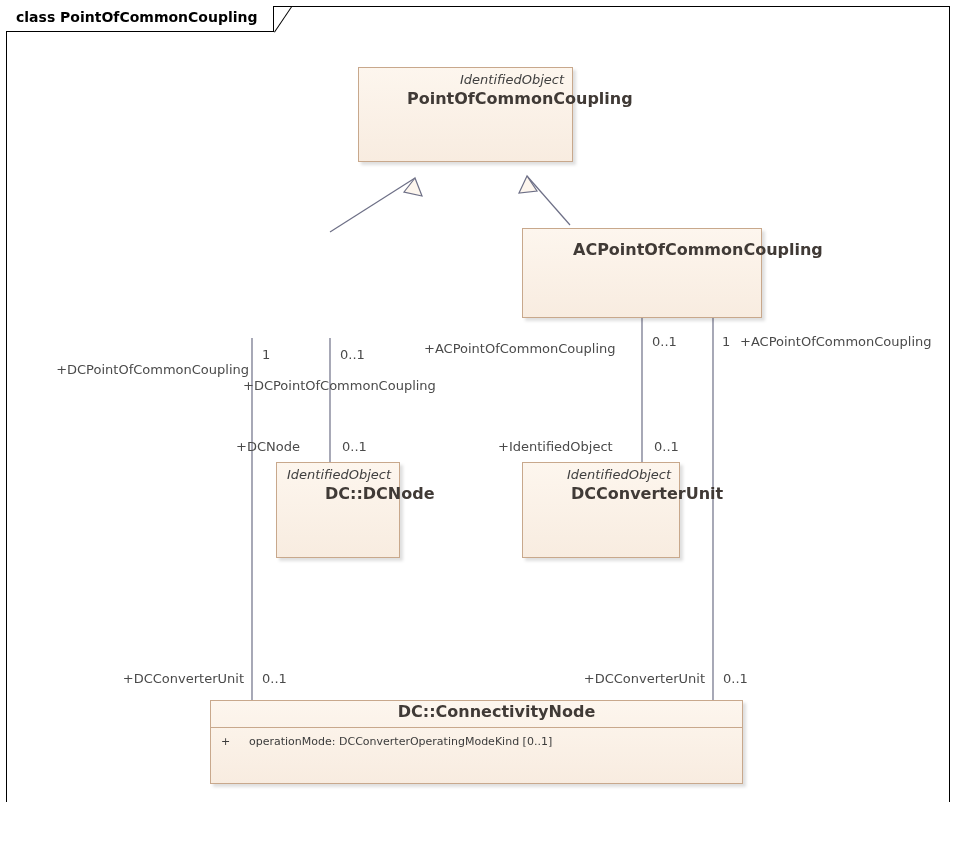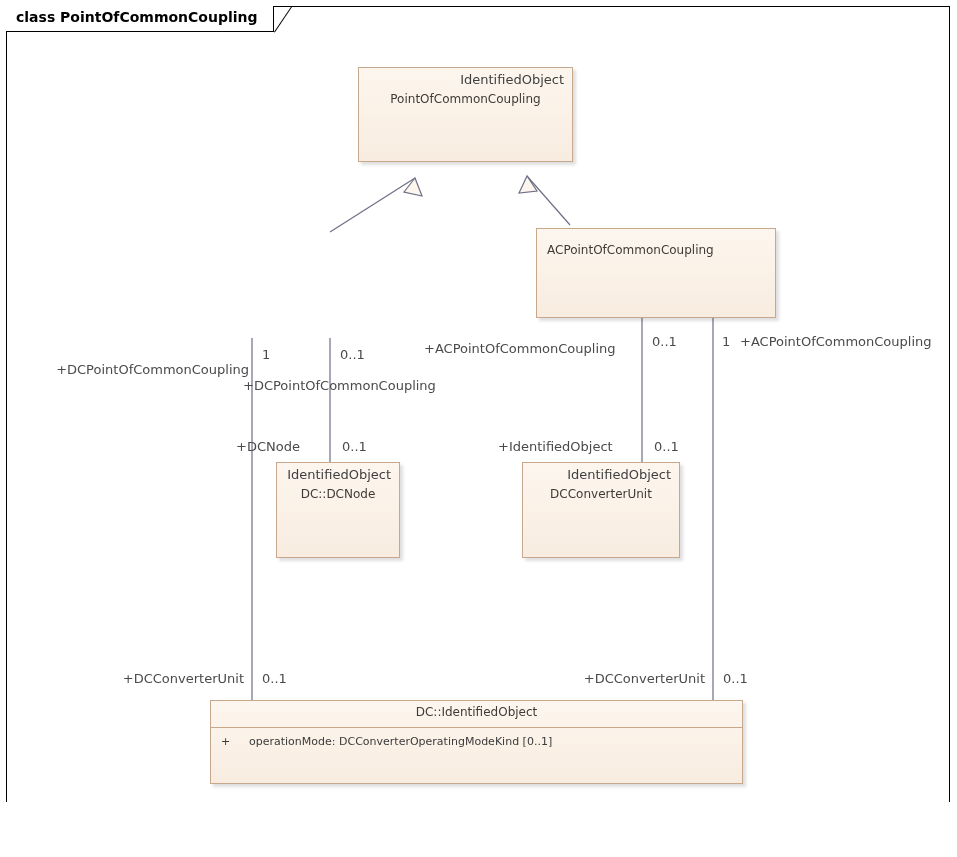--- a/index.html
+++ b/index.html
@@ -19,7 +19,7 @@
   .cls{position:absolute;box-sizing:border-box;border:1px solid #c8a88c;
        background:linear-gradient(180deg,#fdf6ee 0%,#f8ece0 100%);
        box-shadow:3px 3px 3px rgba(0,0,0,0.13);}
-  .stereo{font-size:13px;color:#3f3f3f;text-align:right;padding:4px 8px 0 8px;line-height:16px;white-space:nowrap;}
+  .stereo{font-size:13px;font-style:italic;color:#3f3f3f;text-align:right;padding:4px 8px 0 8px;line-height:16px;white-space:nowrap;}
   .cname{font-size:12px;font-weight:normal;color:#403a36;text-align:center;padding:2px 8px 0 8px;line-height:18px;white-space:nowrap;}
   .cname-left{text-align:left;padding-left:10px;}
   .attr-sep{border-top:1px solid #c8a88c;margin-top:6px;}

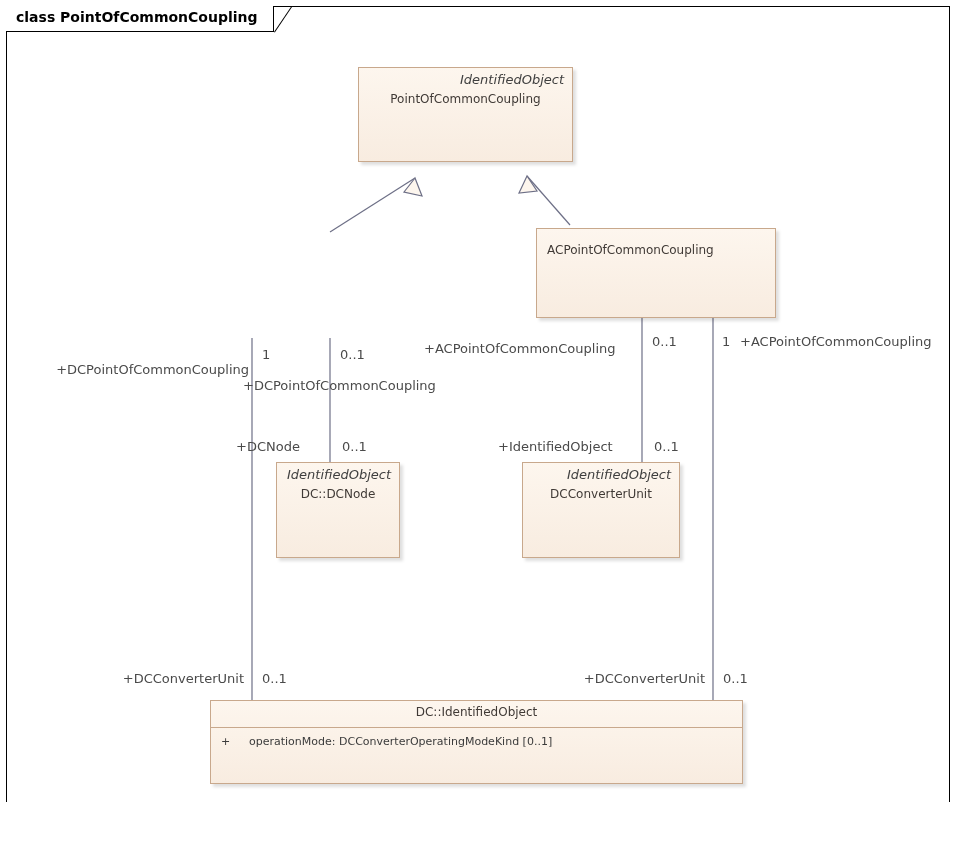--- a/index.html
+++ b/index.html
@@ -20,7 +20,7 @@
        background:linear-gradient(180deg,#fdf6ee 0%,#f8ece0 100%);
        box-shadow:3px 3px 3px rgba(0,0,0,0.13);}
   .stereo{font-size:13px;font-style:italic;color:#3f3f3f;text-align:right;padding:4px 8px 0 8px;line-height:16px;white-space:nowrap;}
-  .cname{font-size:12px;font-weight:normal;color:#403a36;text-align:center;padding:2px 8px 0 8px;line-height:18px;white-space:nowrap;}
+  .cname{font-size:16px;font-weight:bold;color:#403a36;text-align:center;padding:2px 8px 0 8px;line-height:18px;white-space:nowrap;margin-left:40px;}
   .cname-left{text-align:left;padding-left:10px;}
   .attr-sep{border-top:1px solid #c8a88c;margin-top:6px;}
   .attr{font-size:11px;color:#3b3b3b;padding:5px 8px 5px 10px;line-height:17px;white-space:nowrap;}

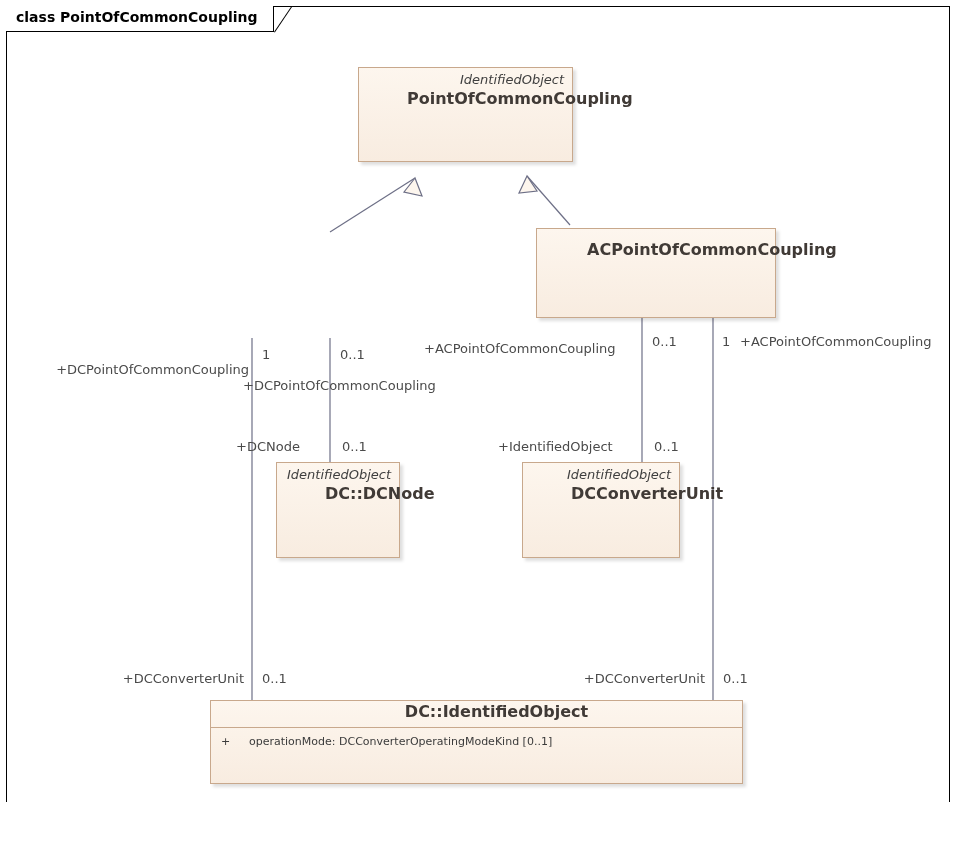--- a/index.html
+++ b/index.html
@@ -66,7 +66,7 @@
   </div>
 
 
-  <div class="cls" style="left:536px;top:228px;width:240px;height:90px;">
+  <div class="cls" style="left:522px;top:228px;width:240px;height:90px;">
     <div class="cname cname-left" style="padding-top:12px;">ACPointOfCommonCoupling</div>
   </div>
 

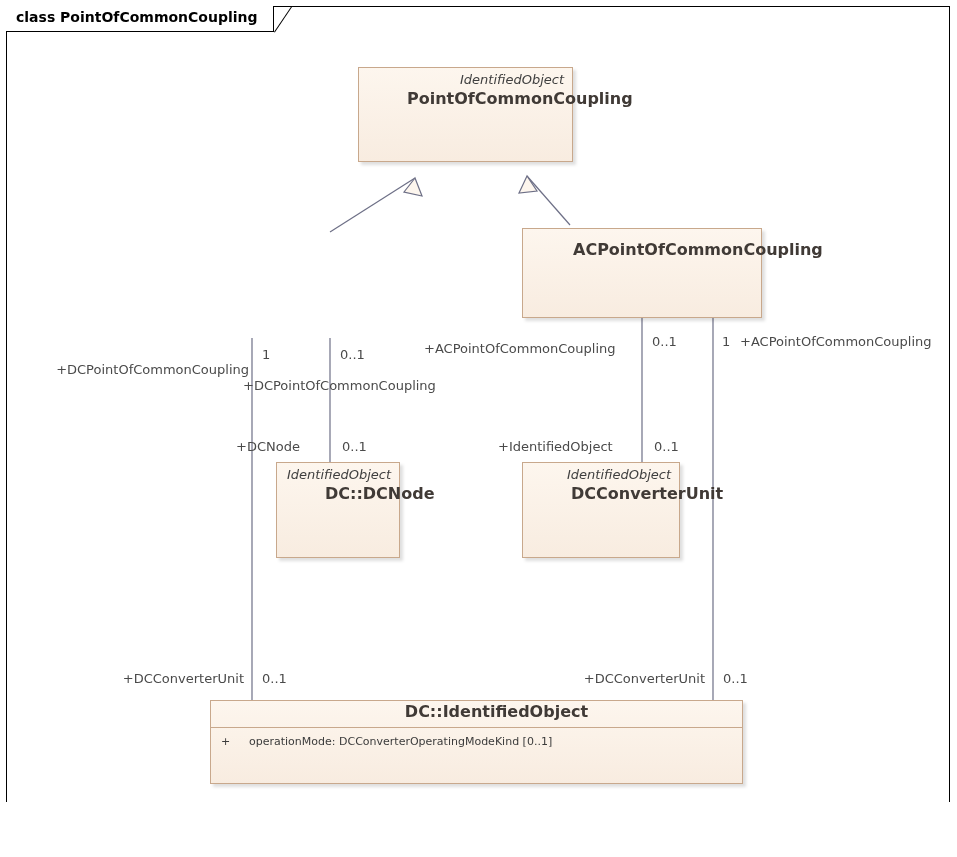--- a/index.html
+++ b/index.html
@@ -81,7 +81,7 @@
   </div>
 
   <div class="cls" style="left:210px;top:700px;width:533px;height:84px;">
-    <div class="cname">DC::IdentifiedObject</div>
+    <div class="cname">DC::ConnectivityNode</div>
     <div class="attr-sep"></div>
     <div class="attr"><span class="vis">+</span><span>operationMode: DCConverterOperatingModeKind [0..1]</span></div>
   </div>

